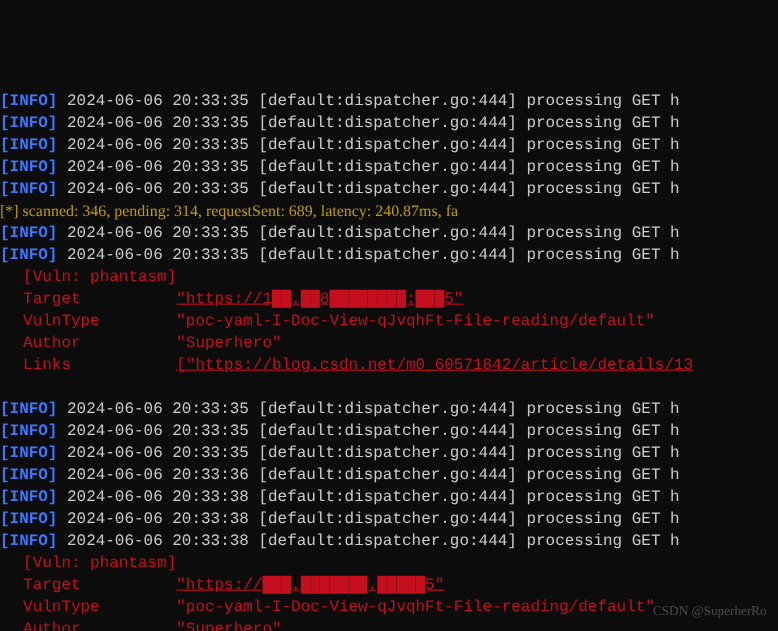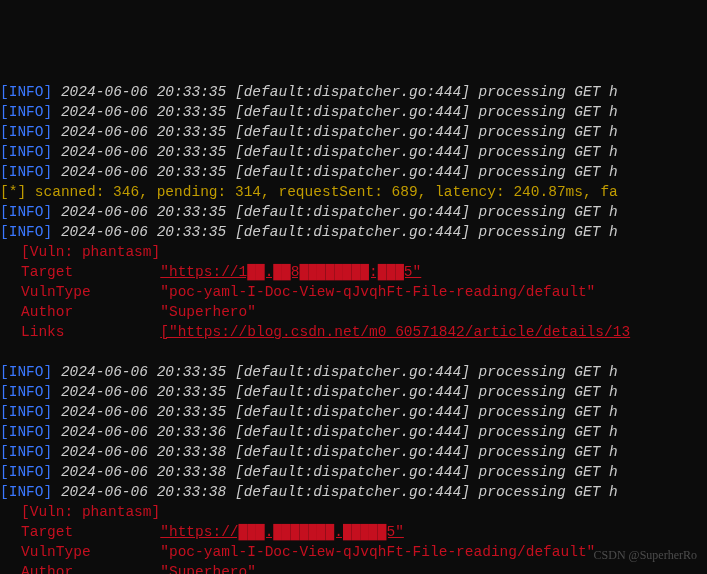--- a/index.html
+++ b/index.html
@@ -25,6 +25,7 @@
     }
     .info-tag {
       color: #3b78ff;
+      font-weight: bold;
     }
     .white {
       color: #cccccc;

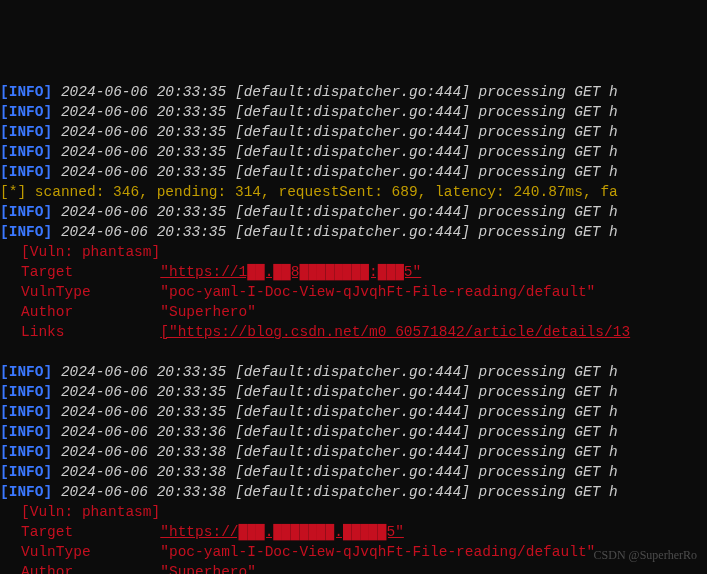--- a/index.html
+++ b/index.html
@@ -29,7 +29,6 @@
     }
     .white {
       color: #cccccc;
-      font-style: italic;
     }
     .yellow {
       color: #c19c00;

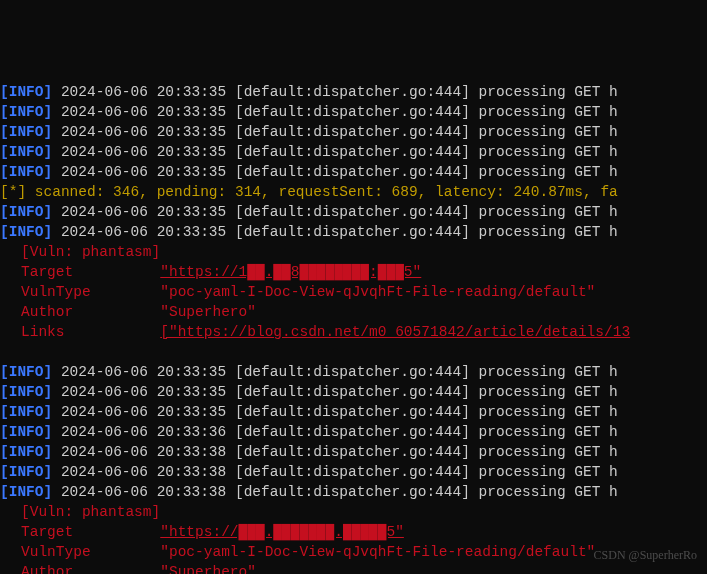--- a/index.html
+++ b/index.html
@@ -32,6 +32,7 @@
     }
     .yellow {
       color: #c19c00;
+      font-family: Liberation Serif, serif;
     }
     .red {
       color: #c50f1f;

